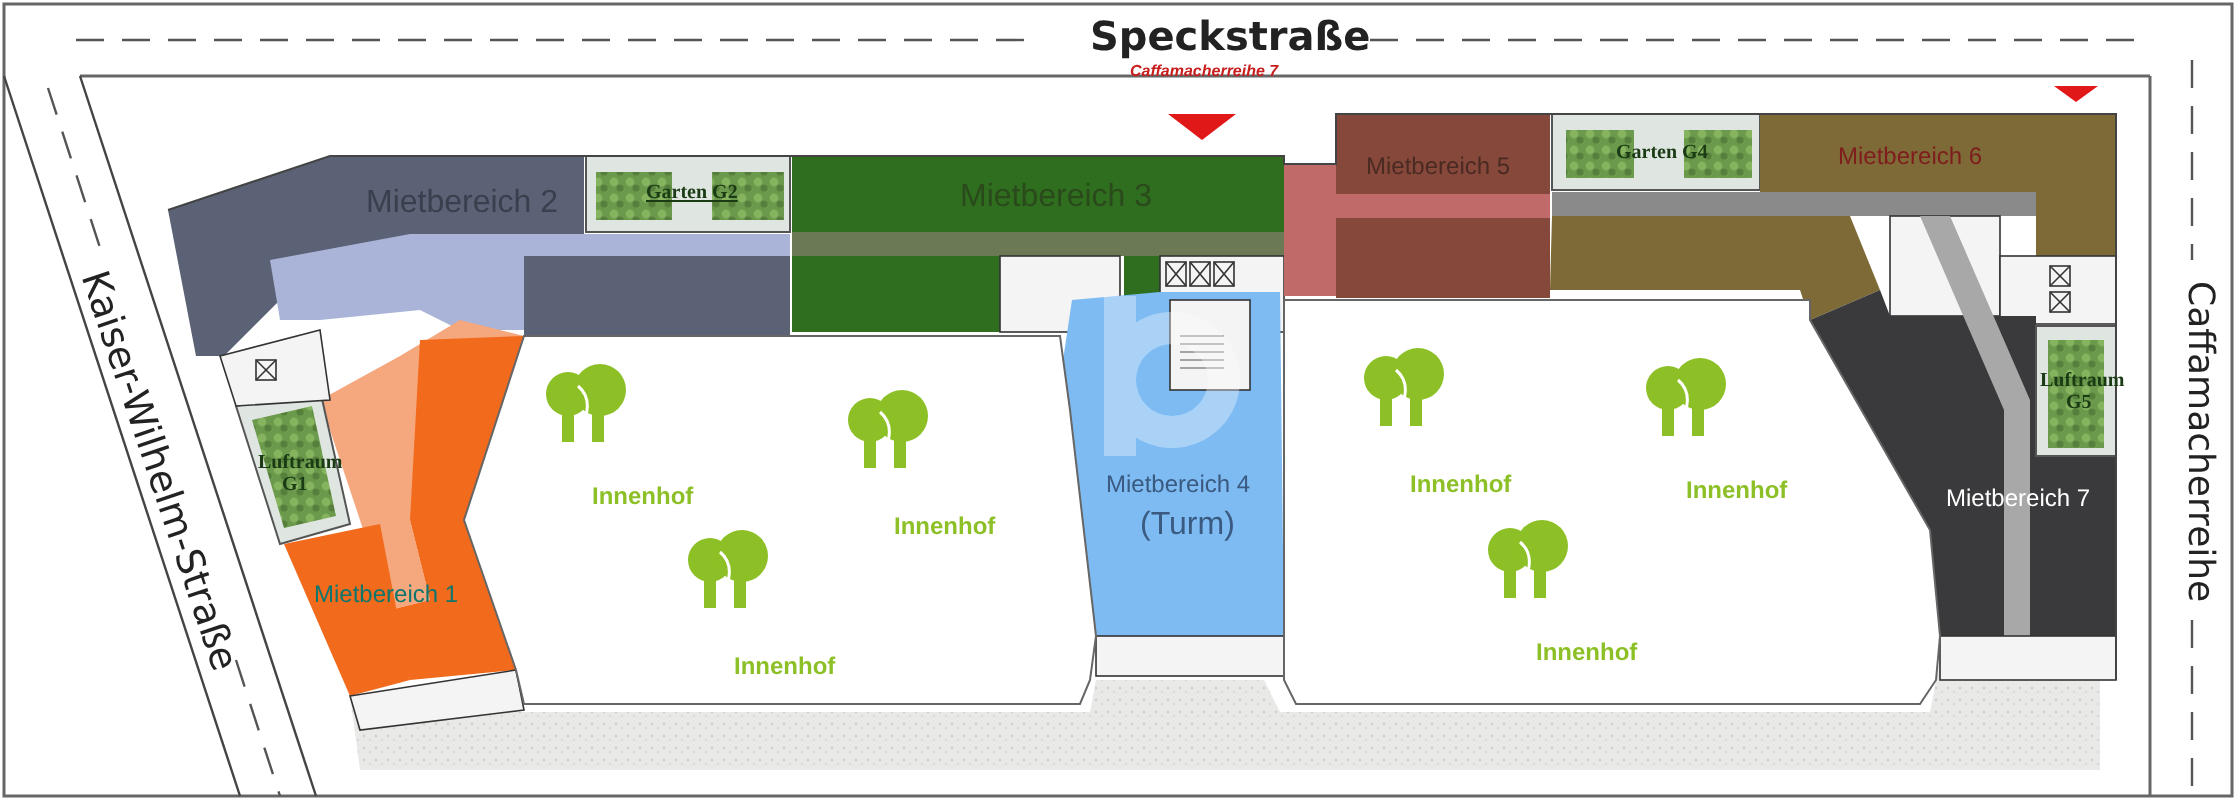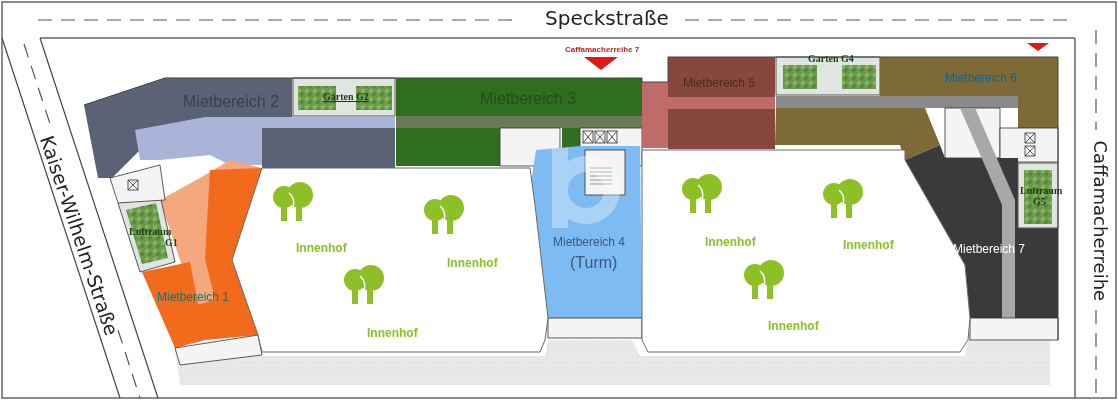--- a/index.html
+++ b/index.html
@@ -203,7 +203,7 @@
   </g>
 </svg>
 
-<div class="street-label" style="left:545px;top:6px;font-size:20px;">Speckstraße</div>
+<div class="street-label" style="left:545px;top:6px;font-size:20px;font-weight:bold;">Speckstraße</div>
 <div class="street-label" style="left:-22px;top:220px;font-size:19px;transform:rotate(71.5deg);transform-origin:center;width:200px;text-align:center;">Kaiser-Wilhelm-Straße</div>
 <div class="street-label" style="left:1025px;top:205px;font-size:18px;transform:rotate(90deg);transform-origin:center;width:150px;text-align:center;">Caffamacherreihe</div>
 

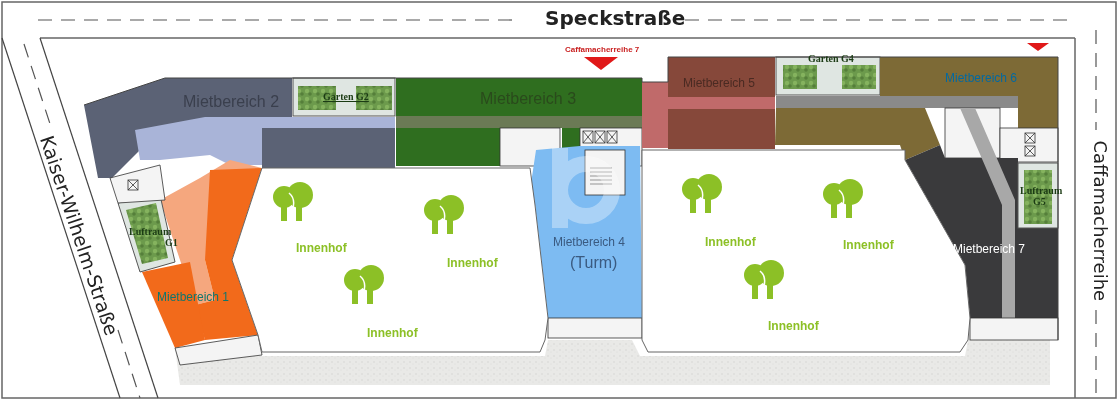--- a/index.html
+++ b/index.html
@@ -207,7 +207,7 @@
 <div class="street-label" style="left:-22px;top:220px;font-size:19px;transform:rotate(71.5deg);transform-origin:center;width:200px;text-align:center;">Kaiser-Wilhelm-Straße</div>
 <div class="street-label" style="left:1025px;top:205px;font-size:18px;transform:rotate(90deg);transform-origin:center;width:150px;text-align:center;">Caffamacherreihe</div>
 
-<div class="entrance-lbl" style="left:565px;top:45px;color:#c81e1e;">Caffamacherreihe 7</div>
+<div class="entrance-lbl" style="left:565px;top:31px;color:#c81e1e;font-style:italic;">Caffamacherreihe 7</div>
 
 <div class="lbl" style="left:157px;top:290px;font-size:12px;color:#0f766e;">Mietbereich 1</div>
 <div class="lbl" style="left:183px;top:93px;font-size:16px;color:#3a3f4d;">Mietbereich 2</div>

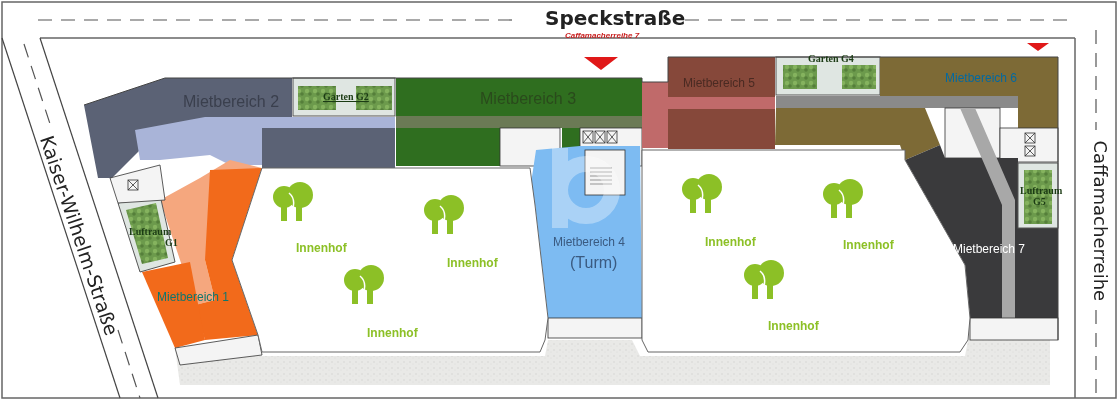--- a/index.html
+++ b/index.html
@@ -219,7 +219,7 @@
 <div class="lbl" style="left:953px;top:242px;font-size:12px;color:#ffffff;">Mietbereich 7</div>
 
 <div class="garden-lbl" style="left:323px;top:91px;text-decoration:underline;">Garten G2</div>
-<div class="garden-lbl" style="left:808px;top:53px;">Garten G4</div>
+<div class="garden-lbl" style="left:808px;top:71px;">Garten G4</div>
 <div class="garden-lbl" style="left:129px;top:226px;">Luftraum</div>
 <div class="garden-lbl" style="left:141px;top:237px;margin-left:24px;">G1</div>
 <div class="garden-lbl" style="left:1020px;top:185px;">Luftraum</div>

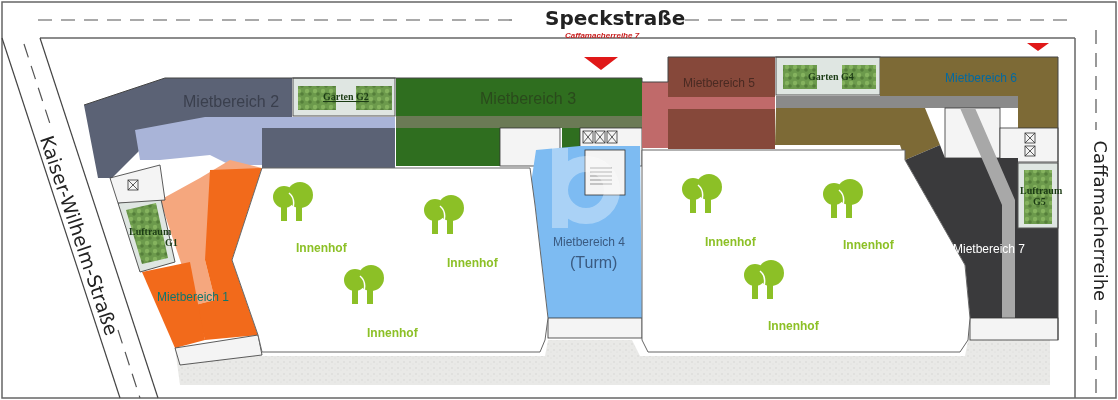--- a/index.html
+++ b/index.html
@@ -215,7 +215,7 @@
 <div class="lbl" style="left:553px;top:235px;font-size:12px;color:#3a5a80;">Mietbereich 4</div>
 <div class="lbl" style="left:570px;top:254px;font-size:16px;color:#3a5a80;">(Turm)</div>
 <div class="lbl" style="left:683px;top:76px;font-size:12px;color:#4a2a22;">Mietbereich 5</div>
-<div class="lbl" style="left:945px;top:71px;font-size:12px;color:#0369a1;">Mietbereich 6</div>
+<div class="lbl" style="left:919px;top:71px;font-size:12px;color:#7f1d1d;">Mietbereich 6</div>
 <div class="lbl" style="left:953px;top:242px;font-size:12px;color:#ffffff;">Mietbereich 7</div>
 
 <div class="garden-lbl" style="left:323px;top:91px;text-decoration:underline;">Garten G2</div>

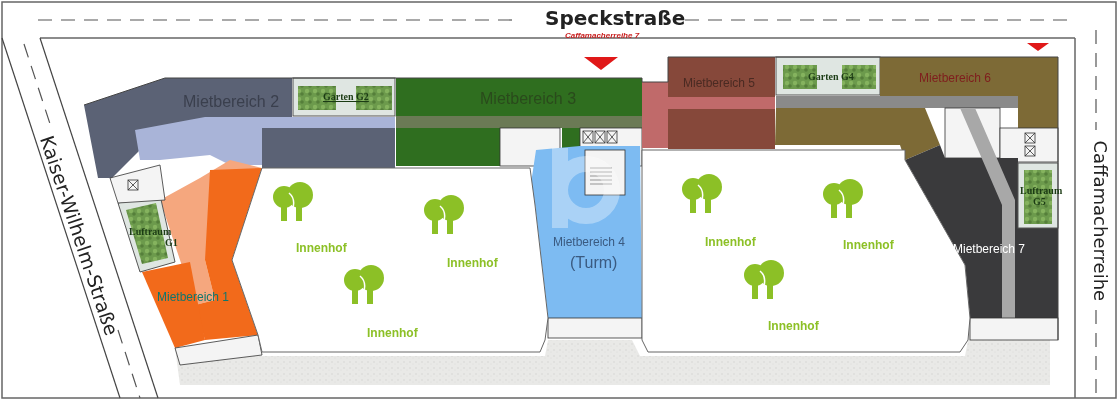--- a/index.html
+++ b/index.html
@@ -221,7 +221,7 @@
 <div class="garden-lbl" style="left:323px;top:91px;text-decoration:underline;">Garten G2</div>
 <div class="garden-lbl" style="left:808px;top:71px;">Garten G4</div>
 <div class="garden-lbl" style="left:129px;top:226px;">Luftraum</div>
-<div class="garden-lbl" style="left:141px;top:237px;margin-left:24px;">G1</div>
+<div class="garden-lbl" style="left:141px;top:237px;">G1</div>
 <div class="garden-lbl" style="left:1020px;top:185px;">Luftraum</div>
 <div class="garden-lbl" style="left:1033px;top:196px;">G5</div>
 

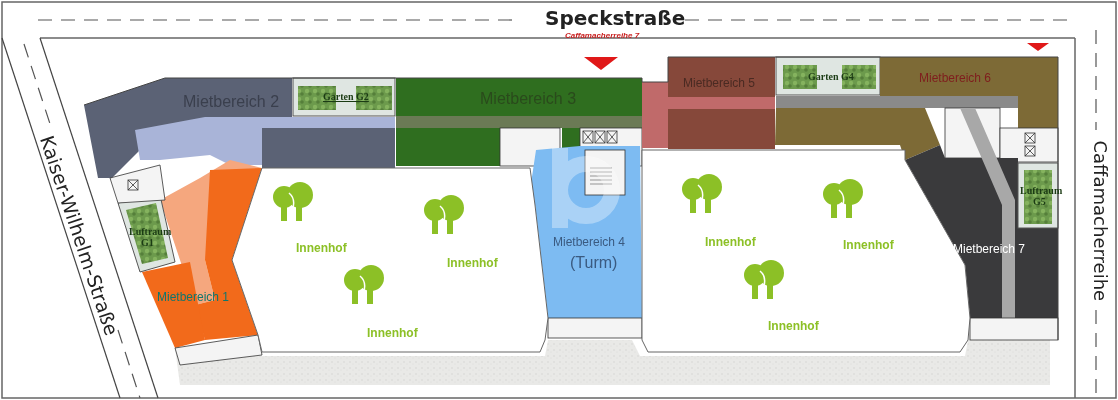--- a/index.html
+++ b/index.html
@@ -216,7 +216,7 @@
 <div class="lbl" style="left:570px;top:254px;font-size:16px;color:#3a5a80;">(Turm)</div>
 <div class="lbl" style="left:683px;top:76px;font-size:12px;color:#4a2a22;">Mietbereich 5</div>
 <div class="lbl" style="left:919px;top:71px;font-size:12px;color:#7f1d1d;">Mietbereich 6</div>
-<div class="lbl" style="left:953px;top:242px;font-size:12px;color:#ffffff;">Mietbereich 7</div>
+<div class="lbl" style="left:973px;top:242px;font-size:12px;color:#ffffff;">Mietbereich 7</div>
 
 <div class="garden-lbl" style="left:323px;top:91px;text-decoration:underline;">Garten G2</div>
 <div class="garden-lbl" style="left:808px;top:71px;">Garten G4</div>

